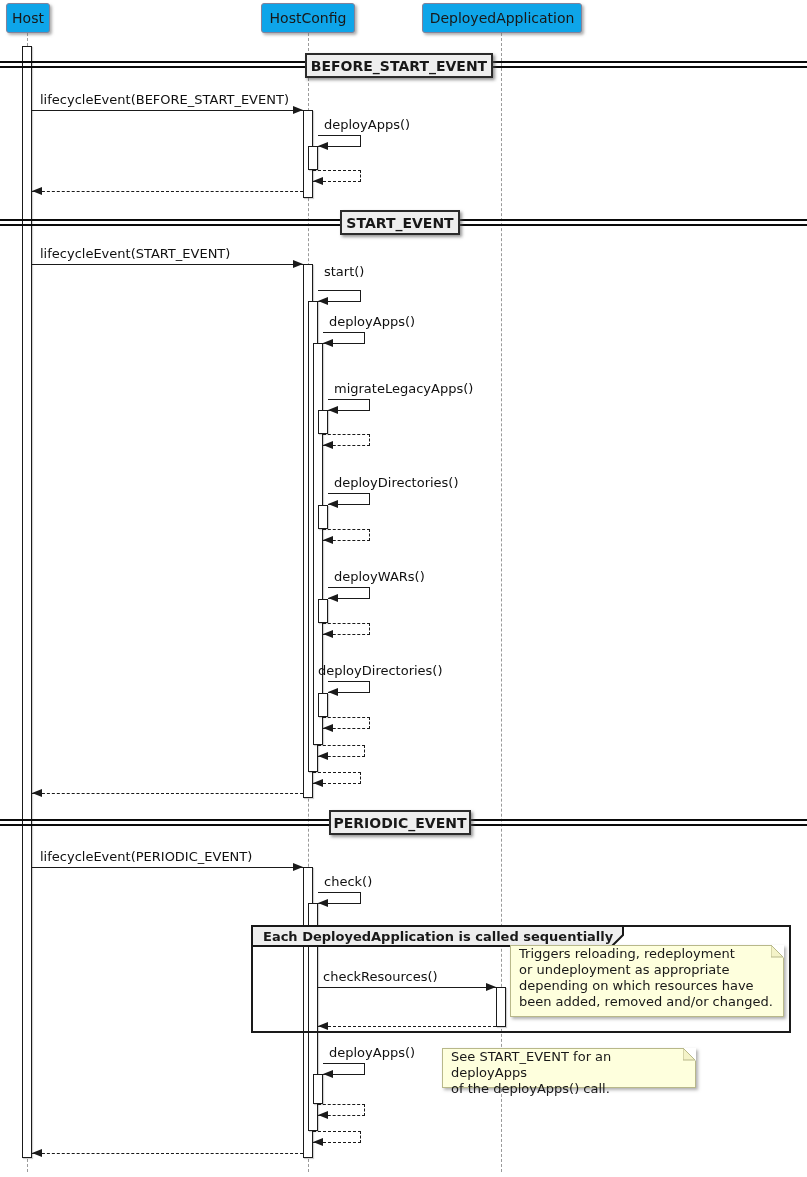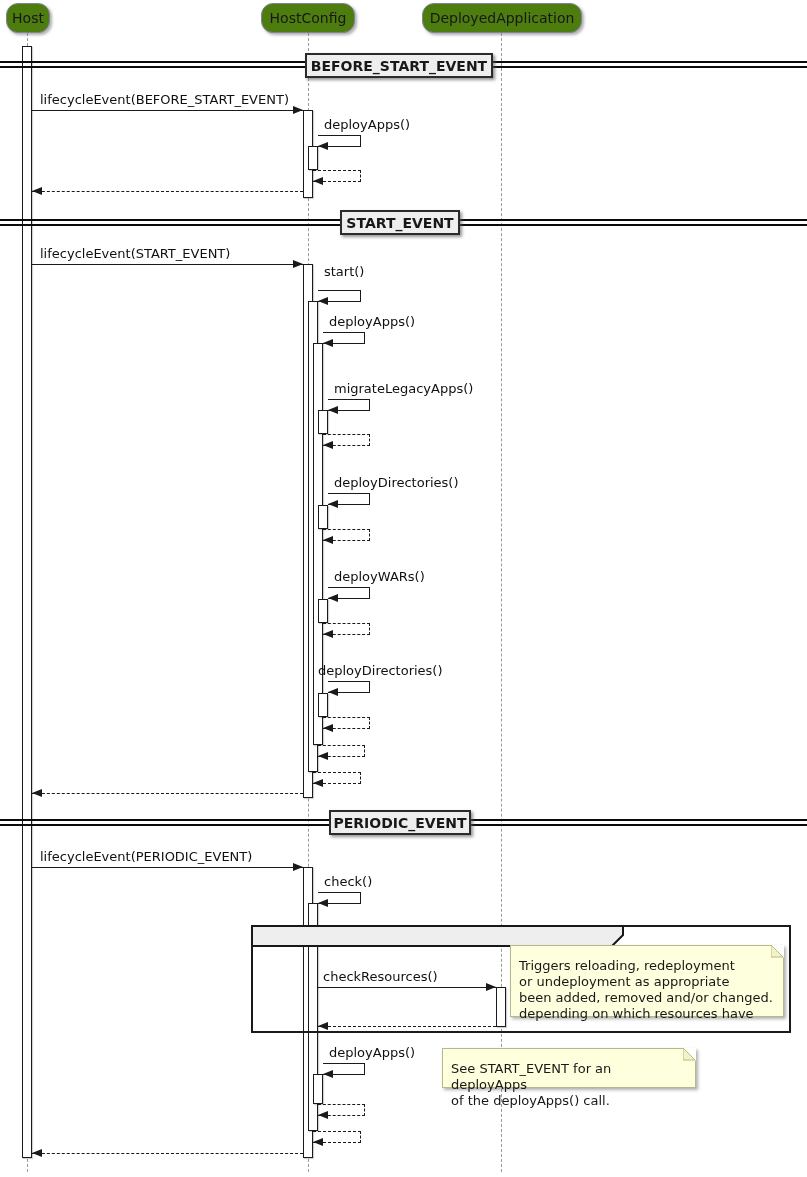--- a/index.html
+++ b/index.html
@@ -8,8 +8,8 @@
 
   .lifeline{position:absolute;top:33px;height:1139px;width:0;border-left:1px dashed #9a9a9a;}
 
-  .participant{position:absolute;top:3px;height:30px;background:#4d7c0f;border:1px solid #82829B;
-    border-radius:12px;display:flex;align-items:center;justify-content:center;font-size:14px;
+  .participant{position:absolute;top:3px;height:30px;background:#0ea5e9;border:1px solid #82829B;
+    border-radius:3px;display:flex;align-items:center;justify-content:center;font-size:14px;
     box-shadow:2px 2px 3px rgba(110,110,110,.55);box-sizing:border-box;white-space:nowrap;}
 
   .act{position:absolute;width:10px;background:#ffffff;border:1px solid #1a1a1a;box-sizing:border-box;

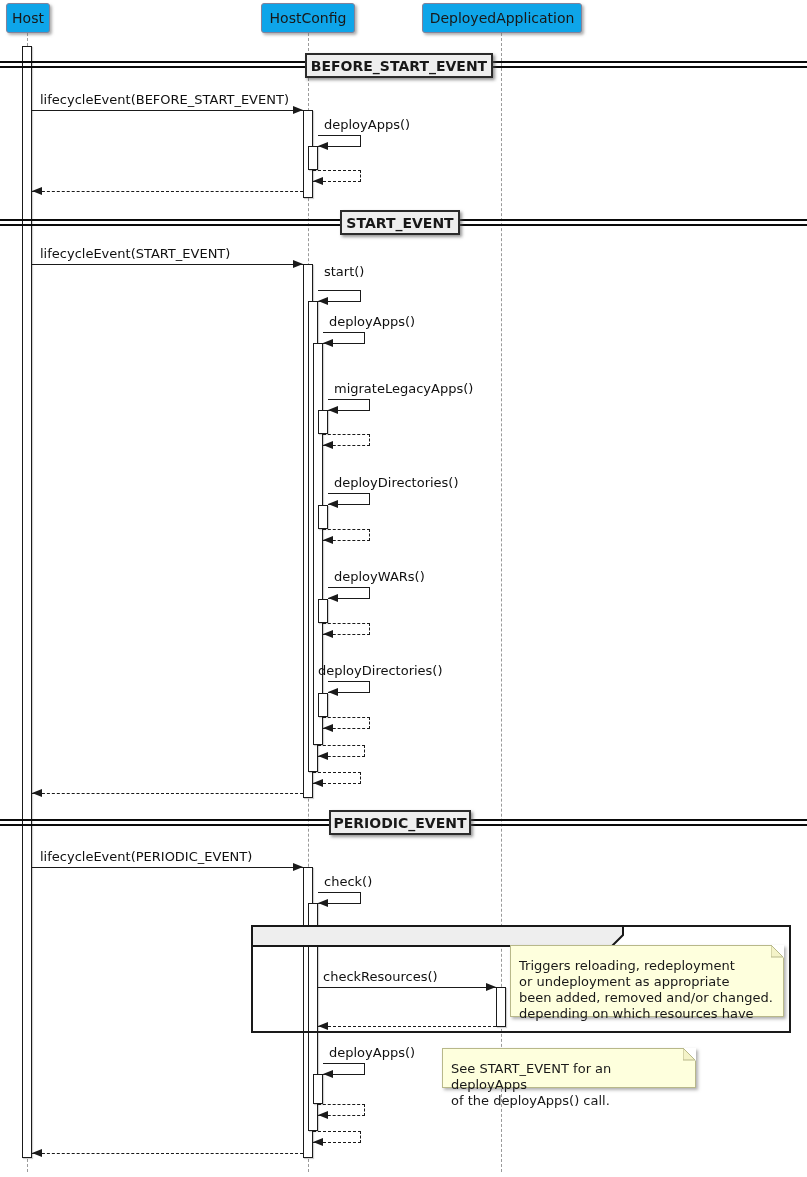--- a/index.html
+++ b/index.html
@@ -84,6 +84,7 @@
     <svg width="374" height="22" style="position:absolute;left:-2px;top:-2px">
       <path d="M1,1 L372,1 L372,10 L361,21 L1,21 Z" fill="#EEEEEE" stroke="#181818" stroke-width="2"></path>
     </svg>
+    <div class="frame-label">Each DeployedApplication is called sequentially</div>
   </div>
 
   <div class="note" style="left:510px;top:945px;width:274px;height:72px">

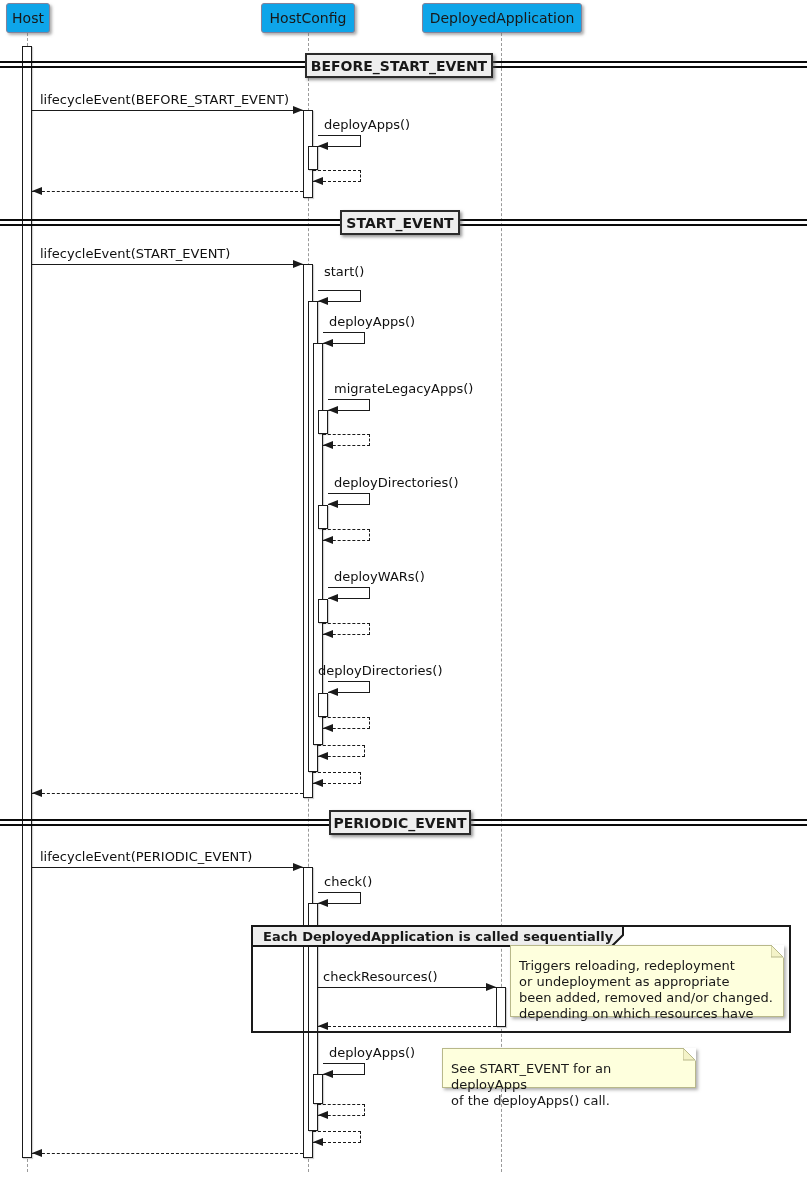--- a/index.html
+++ b/index.html
@@ -37,7 +37,7 @@
   .frame-label{position:absolute;left:10px;top:2px;font-weight:bold;font-size:13px;white-space:nowrap;}
 
   .note{position:absolute;background:#FEFFDD;border:1px solid #B8B88A;box-sizing:border-box;
-    font-size:13px;line-height:16px;padding:12px 8px;box-shadow:2px 2px 3px rgba(100,100,100,.5);}
+    font-size:13px;line-height:16px;padding:0 8px;box-shadow:2px 2px 3px rgba(100,100,100,.5);}
   .note-fold{position:absolute;top:-1px;right:-1px;}
 </style>
 </head>

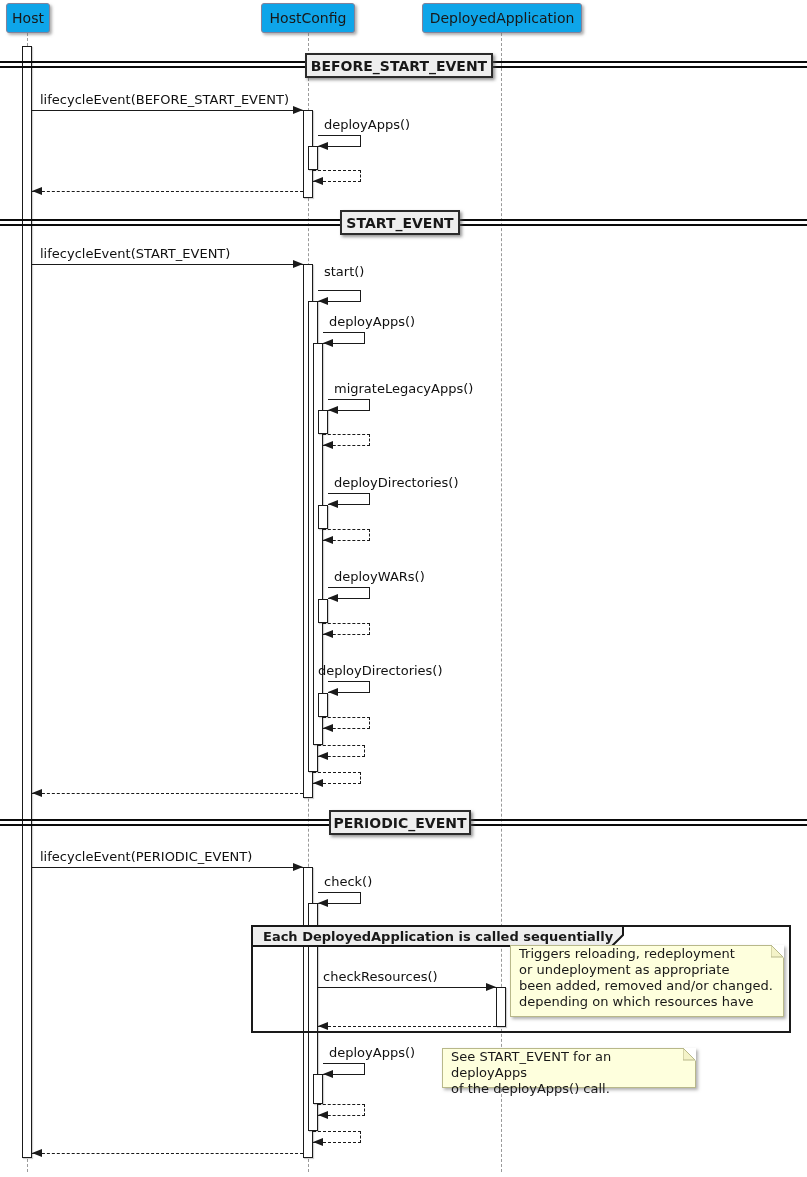--- a/index.html
+++ b/index.html
@@ -94,8 +94,8 @@
     </svg>
     <div>Triggers reloading, redeployment</div>
     <div>or undeployment as appropriate</div>
+    <div>depending on which resources have</div>
     <div>been added, removed and/or changed.</div>
-    <div>depending on which resources have</div>
   </div>
   <div class="note" style="left:442px;top:1048px;width:254px;height:40px">
     <svg class="note-fold" width="13" height="13" viewBox="0 0 13 13">

